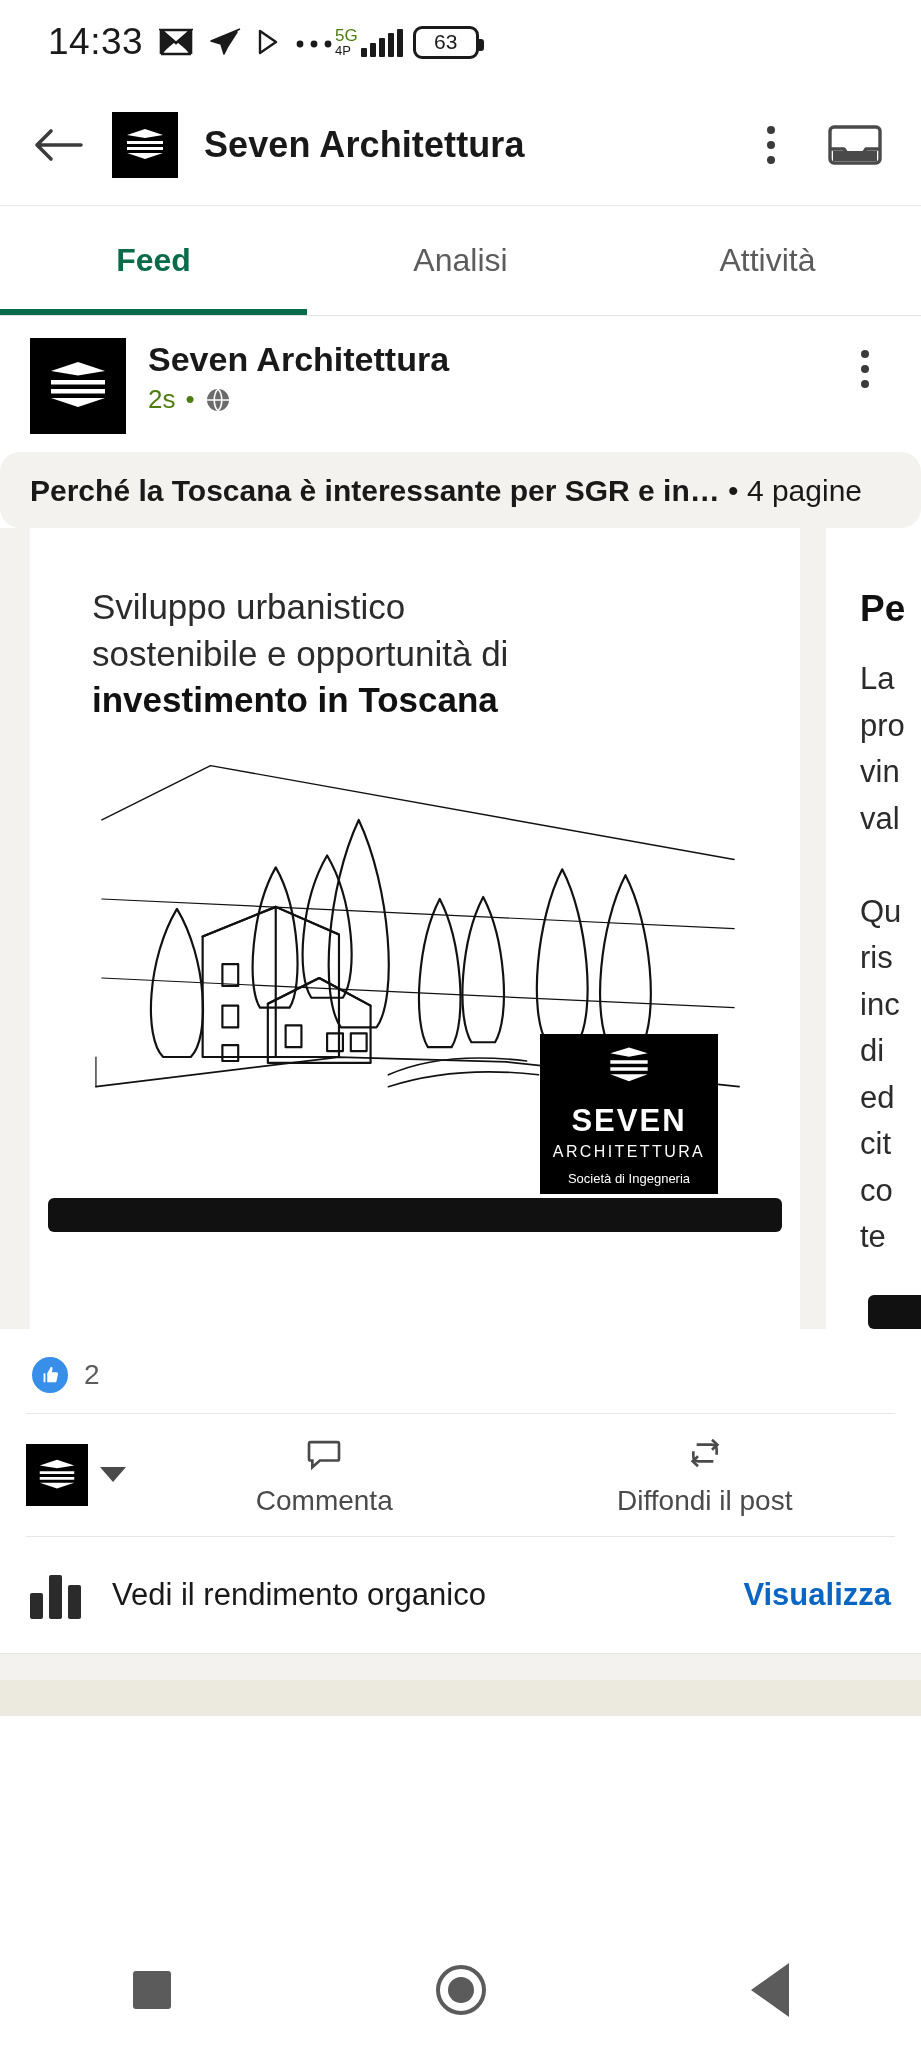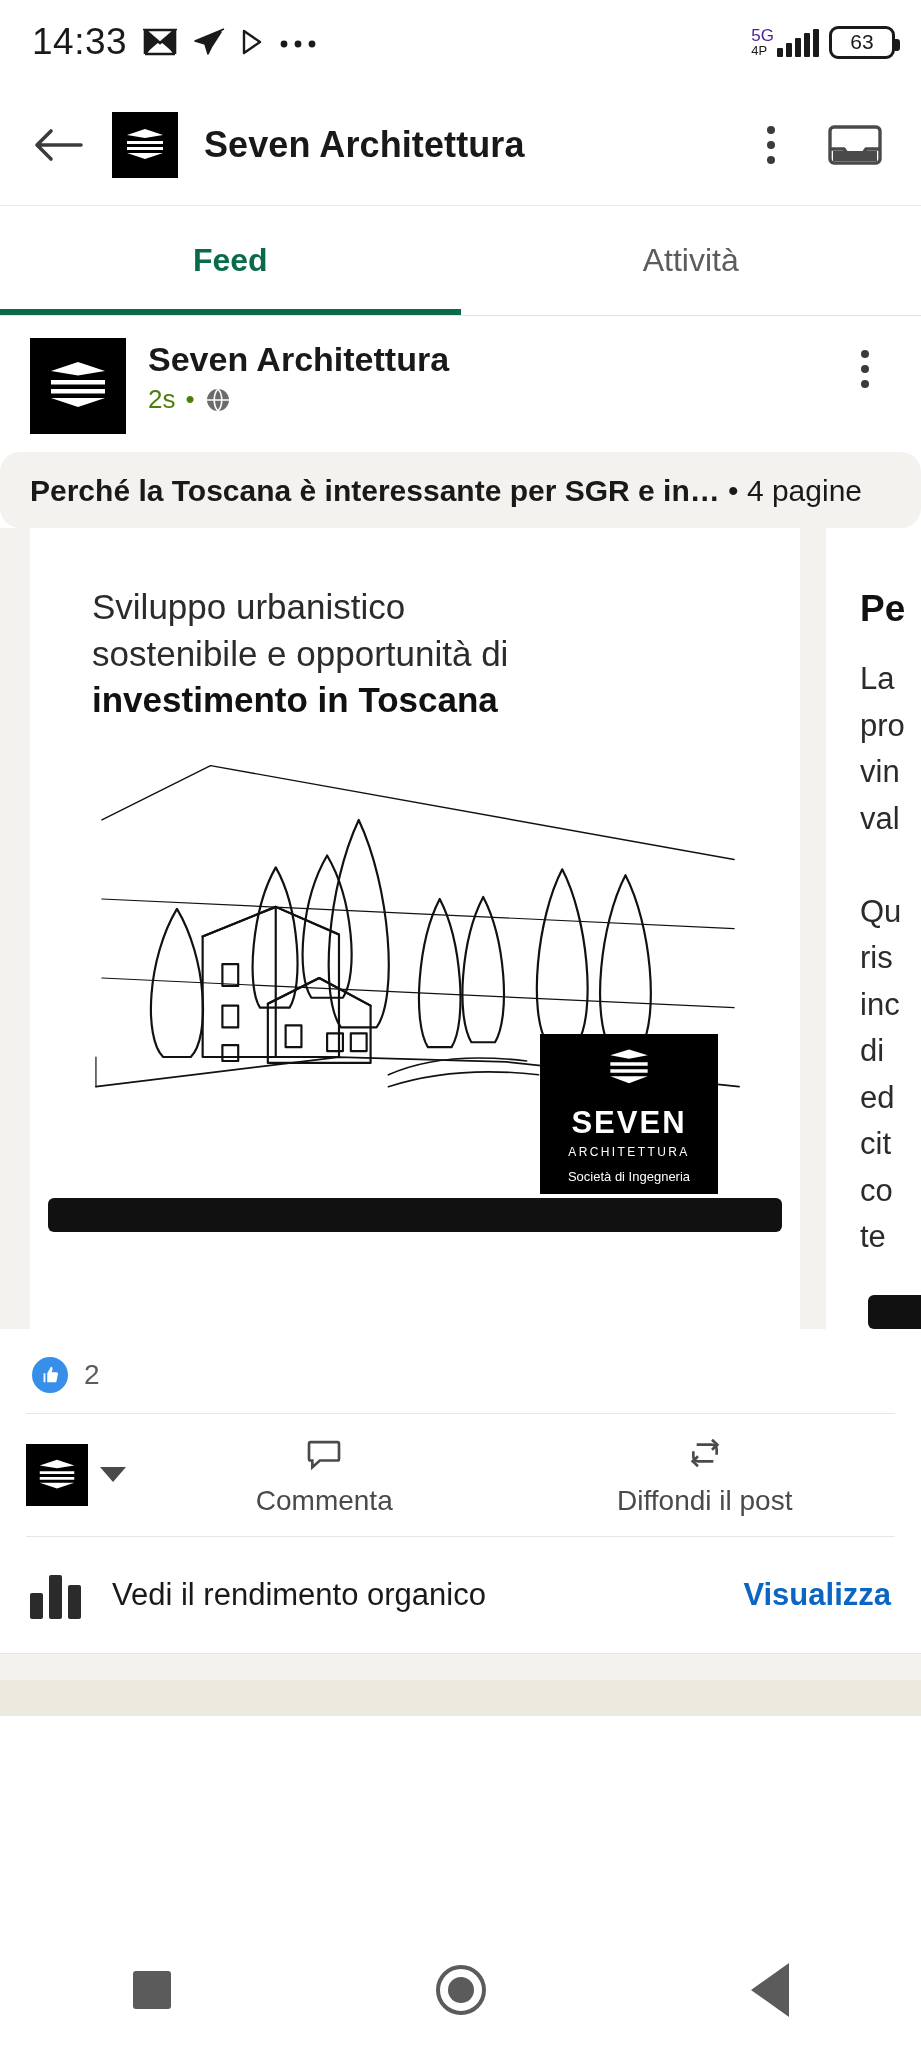--- a/index.html
+++ b/index.html
@@ -25,8 +25,8 @@
     height: 84px;
     display: flex;
     align-items: center;
-    justify-content: space-between;
-    padding: 0 26px 0 32px;
+    justify-content: flex-start;
+    padding: 0 26px 0 48px;
     flex: 0 0 auto;
   }
   .sb-left { display: flex; align-items: center; gap: 16px; }

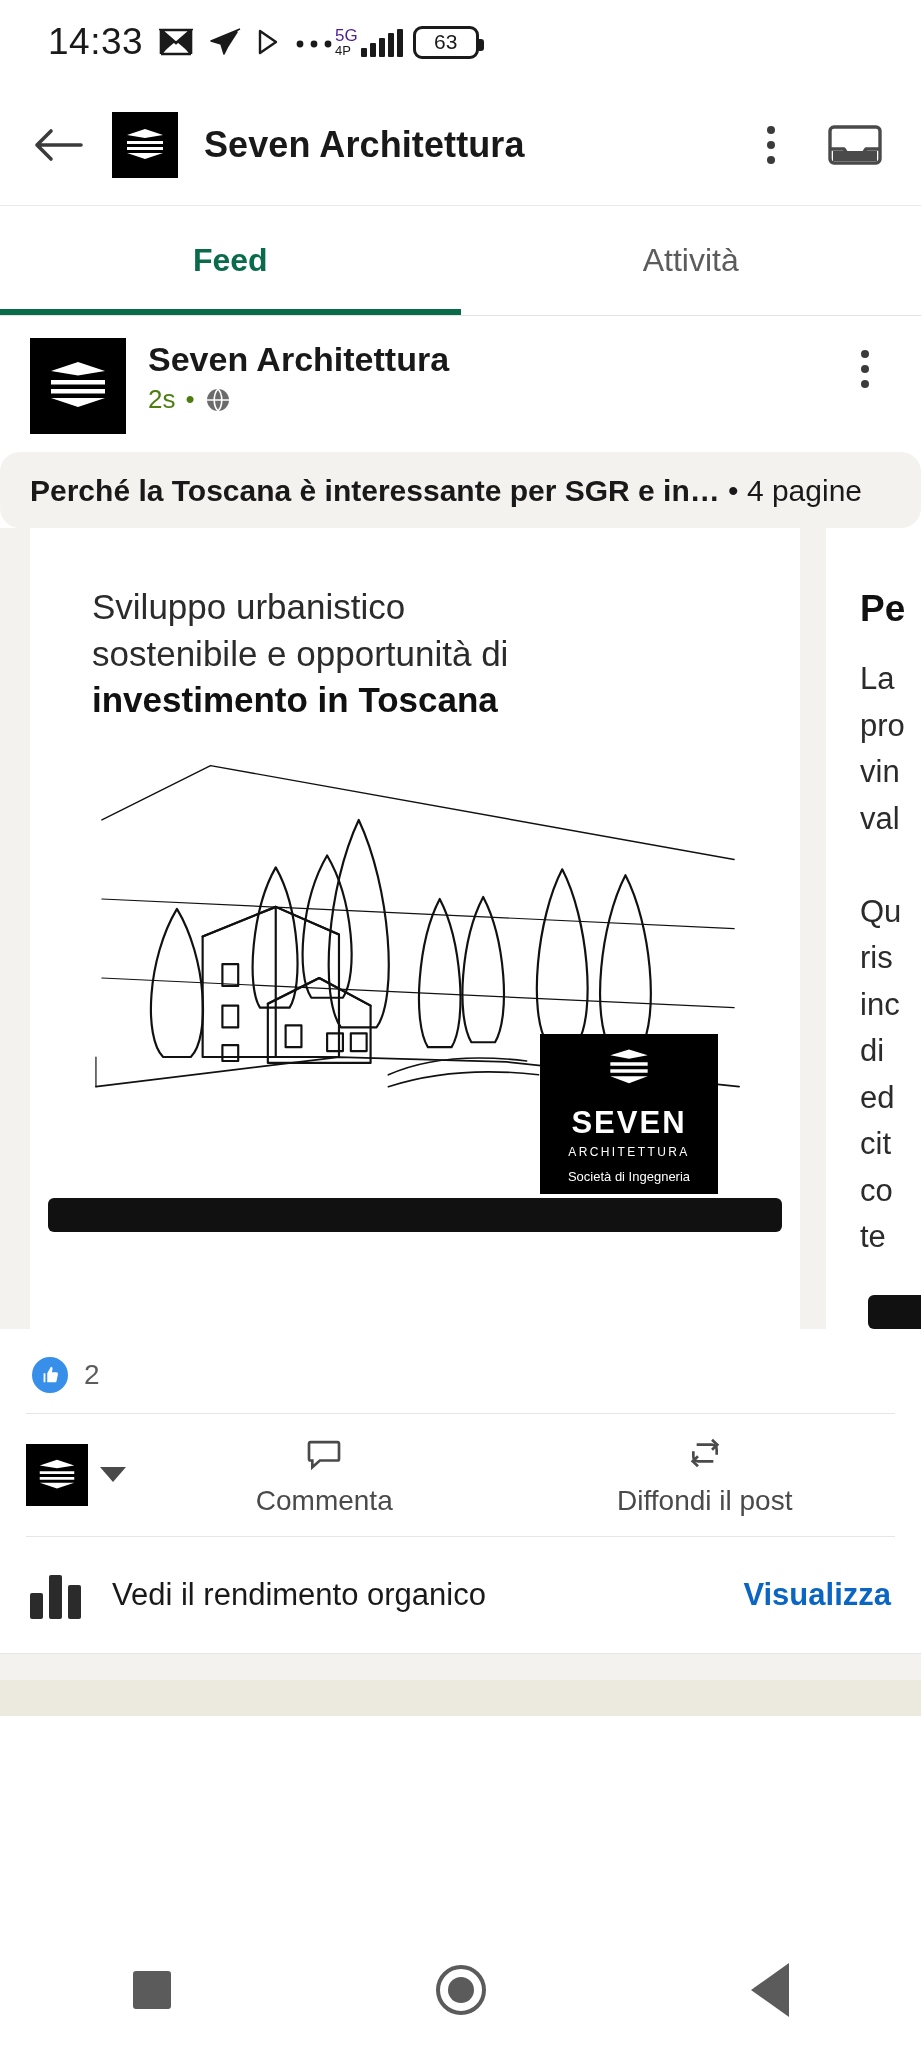--- a/index.html
+++ b/index.html
@@ -35,7 +35,7 @@
   .sb-right { display: flex; align-items: center; gap: 10px; }
   .net-stack { display: flex; align-items: flex-end; gap: 3px; }
   .net-label { display: flex; flex-direction: column; align-items: flex-start; line-height: 1; }
-  .net-label .g5 { font-size: 17px; color: #4c1d95; }
+  .net-label .g5 { font-size: 17px; color: #4d7c0f; }
   .net-label .gl { font-size: 13px; color: #1a1a1a; }
   .bars { display: flex; align-items: flex-end; gap: 3px; height: 28px; }
   .bars i { display: block; width: 6px; background: #1a1a1a; border-radius: 1px; }

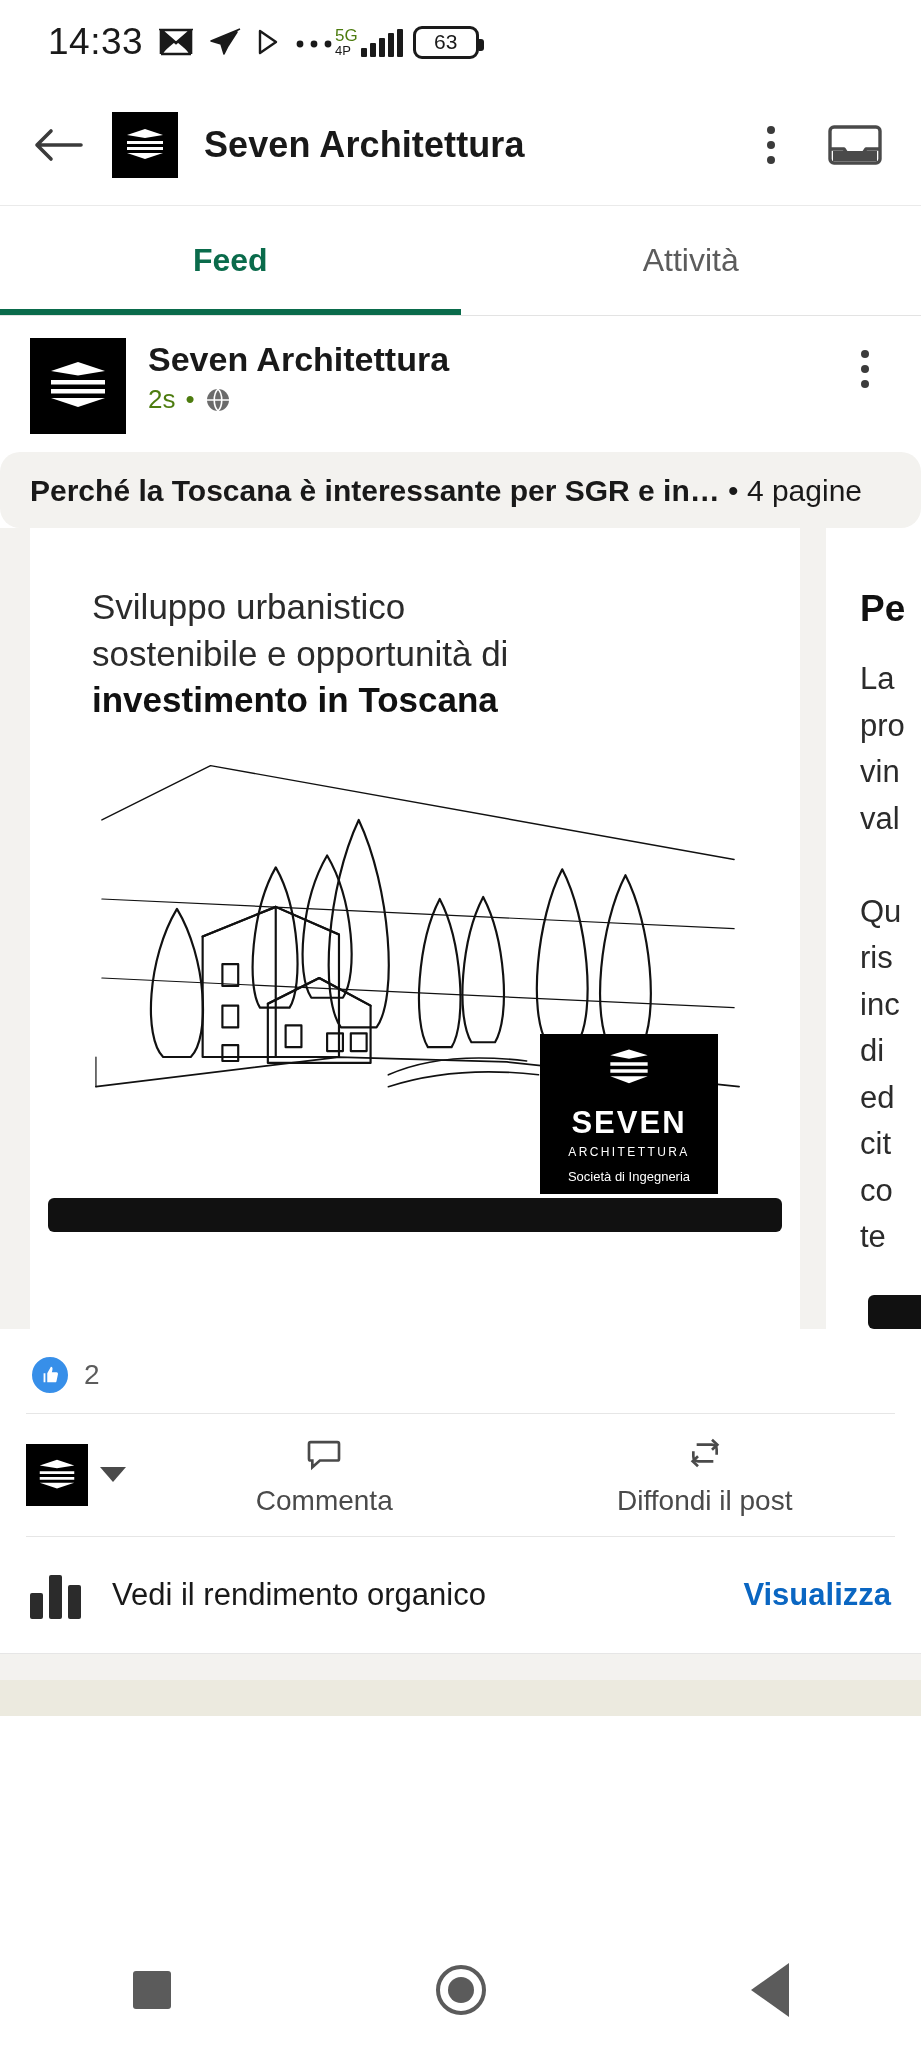--- a/index.html
+++ b/index.html
@@ -331,6 +331,7 @@
 
   <div class="tabs">
     <div class="tab active">Feed</div>
+    <div class="tab">Analisi</div>
     <div class="tab">Attività</div>
   </div>
 

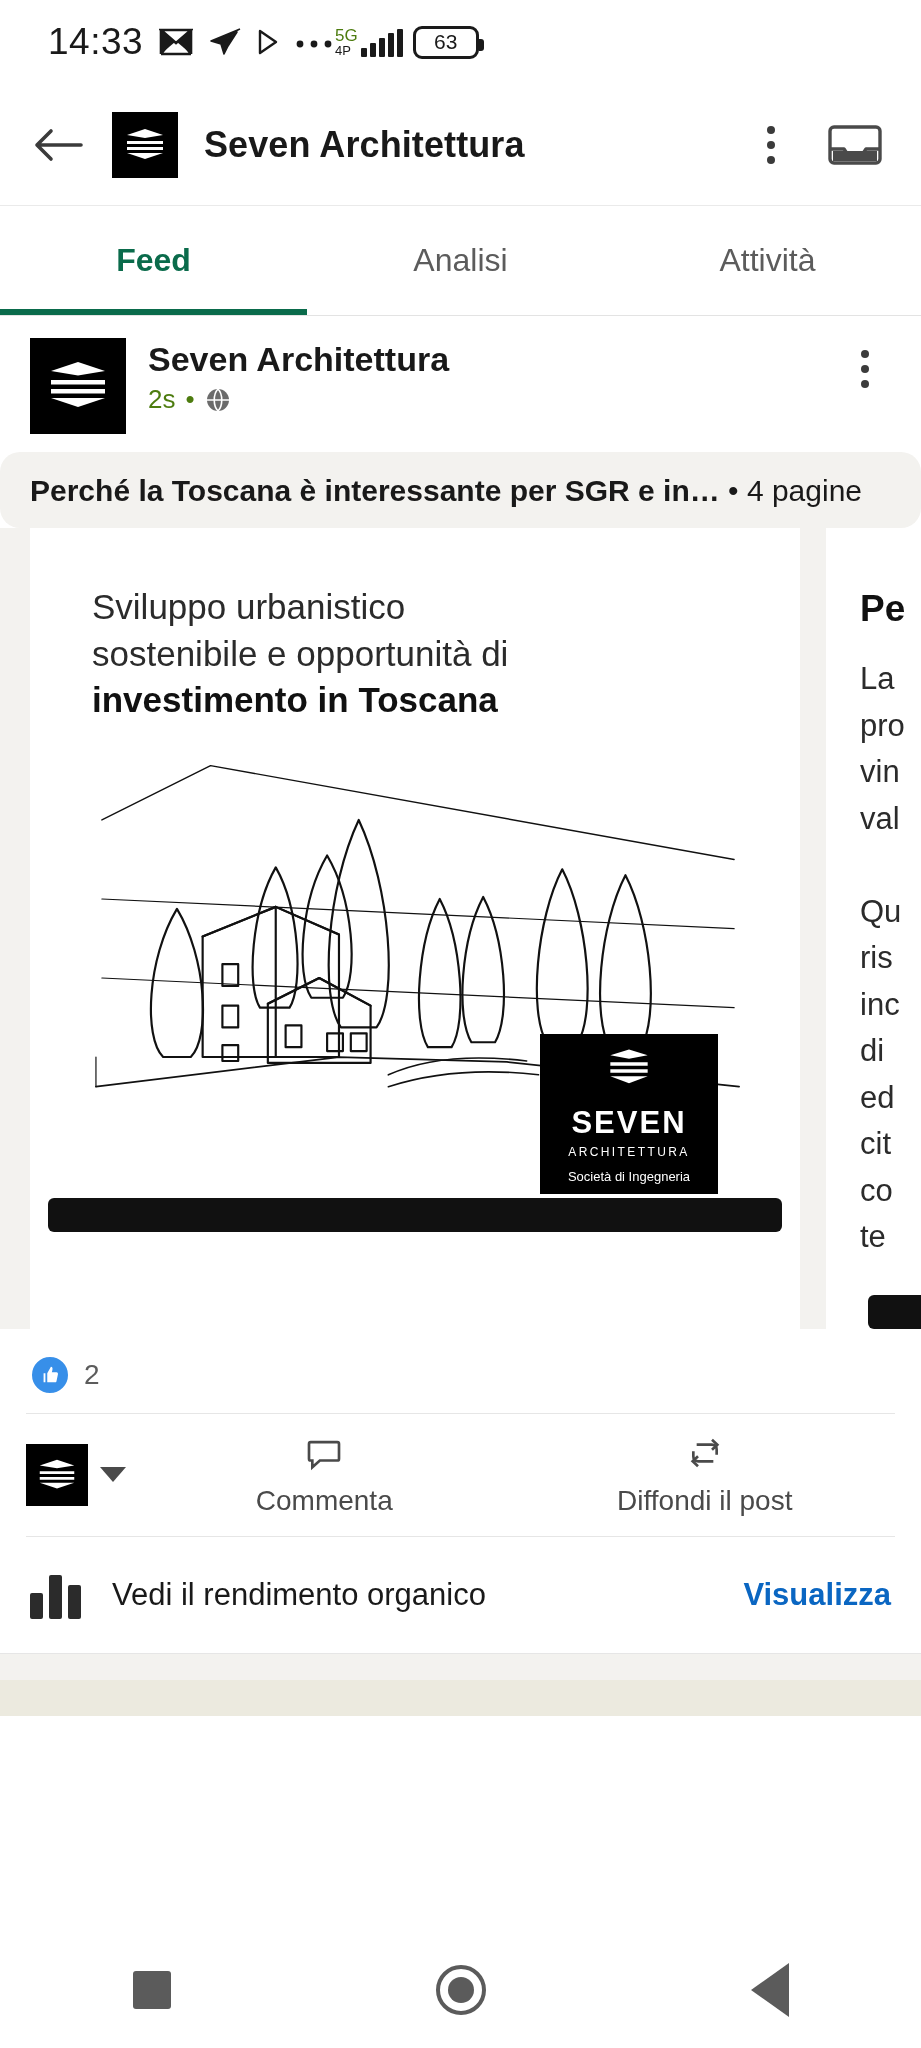--- a/index.html
+++ b/index.html
@@ -176,7 +176,7 @@
   }
   .seven-badge .bm { margin-bottom: 10px; }
   .seven-badge .b1 { font-size: 31px; font-weight: bold; letter-spacing: 2px; }
-  .seven-badge .b2 { font-size: 12px; letter-spacing: 2.4px; }
+  .seven-badge .b2 { font-size: 16px; letter-spacing: 2.4px; }
   .seven-badge .b3 { font-size: 13px; margin-top: 6px; }
   .slide-foot {
     height: 34px; background: #111; margin: 0 18px; border-radius: 6px;

